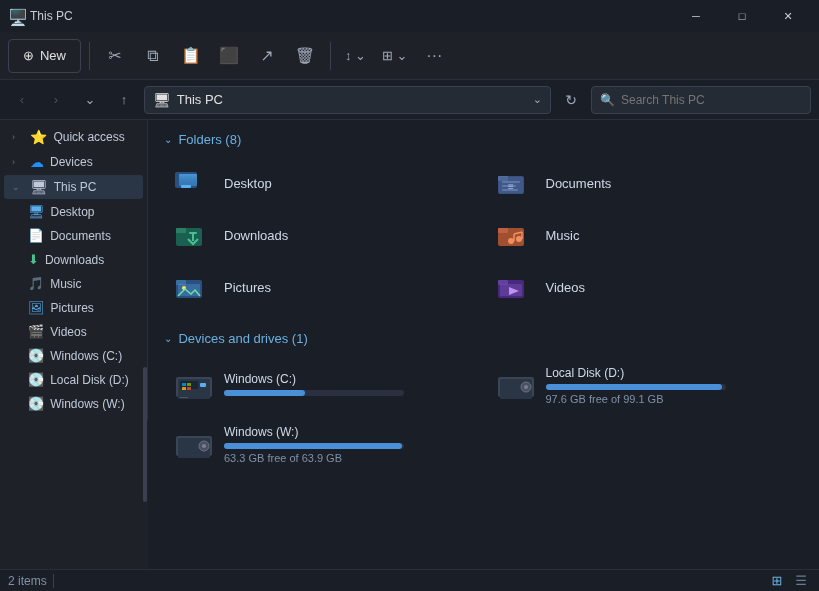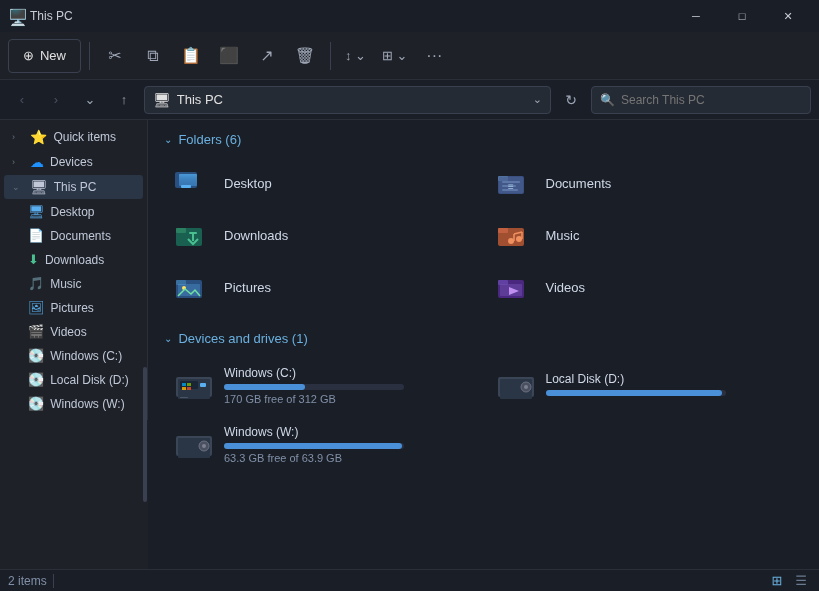--- a/index.html
+++ b/index.html
@@ -406,7 +406,7 @@
       <div class="sidebar-item">
         <span class="expand-icon">›</span>
         <span class="item-icon">⭐</span>
-        <span class="item-label">Quick items</span>
+        <span class="item-label">Quick access</span>
       </div>
 
       <div class="sidebar-item">

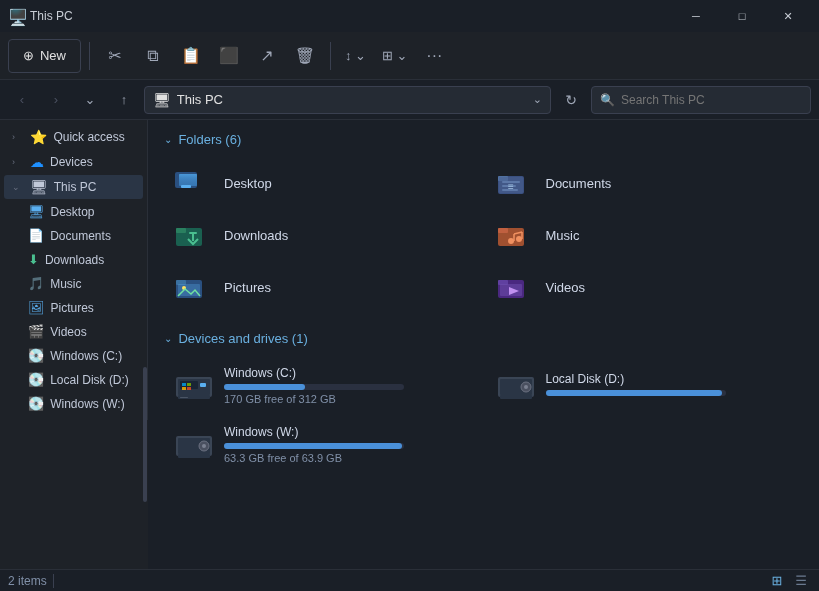--- a/index.html
+++ b/index.html
@@ -476,7 +476,7 @@
 
     <div class="section-header">
       <span class="section-toggle">⌄</span>
-      <span>Folders (6)</span>
+      <span>Folders (8)</span>
     </div>
 
     <div class="items-grid">

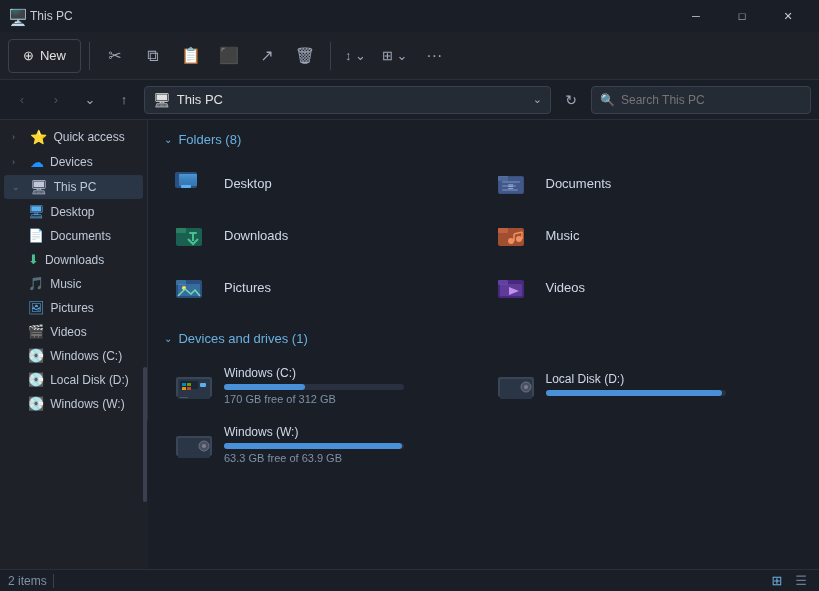--- a/index.html
+++ b/index.html
@@ -596,7 +596,6 @@
           <div class="drive-bar-bg">
             <div class="drive-bar-fill blue" style="width:45%;"></div>
           </div>
-          <div class="drive-space">170 GB free of 312 GB</div>
         </div>
       </div>
 

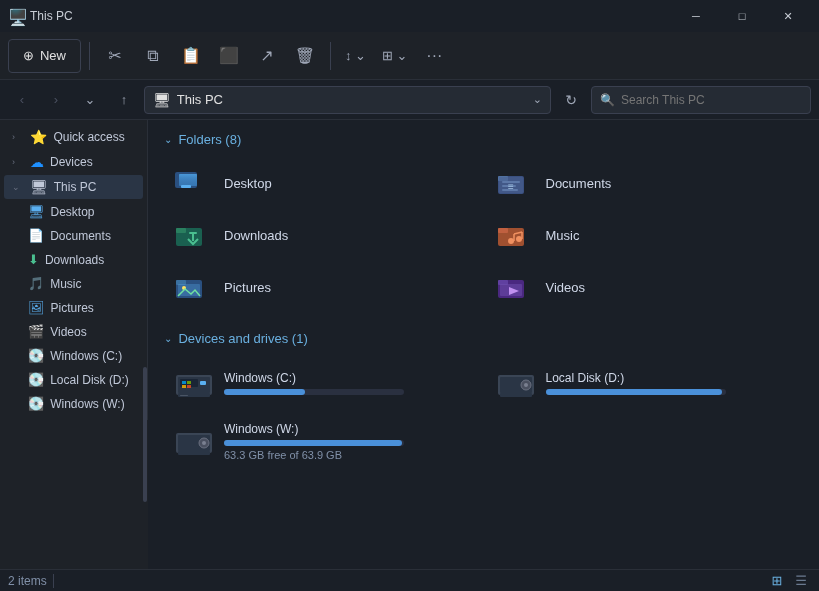--- a/index.html
+++ b/index.html
@@ -614,6 +614,7 @@
           <div class="drive-bar-bg">
             <div class="drive-bar-fill blue" style="width:98%;"></div>
           </div>
+          <div class="drive-space">97.6 GB free of 99.1 GB</div>
         </div>
       </div>
 

